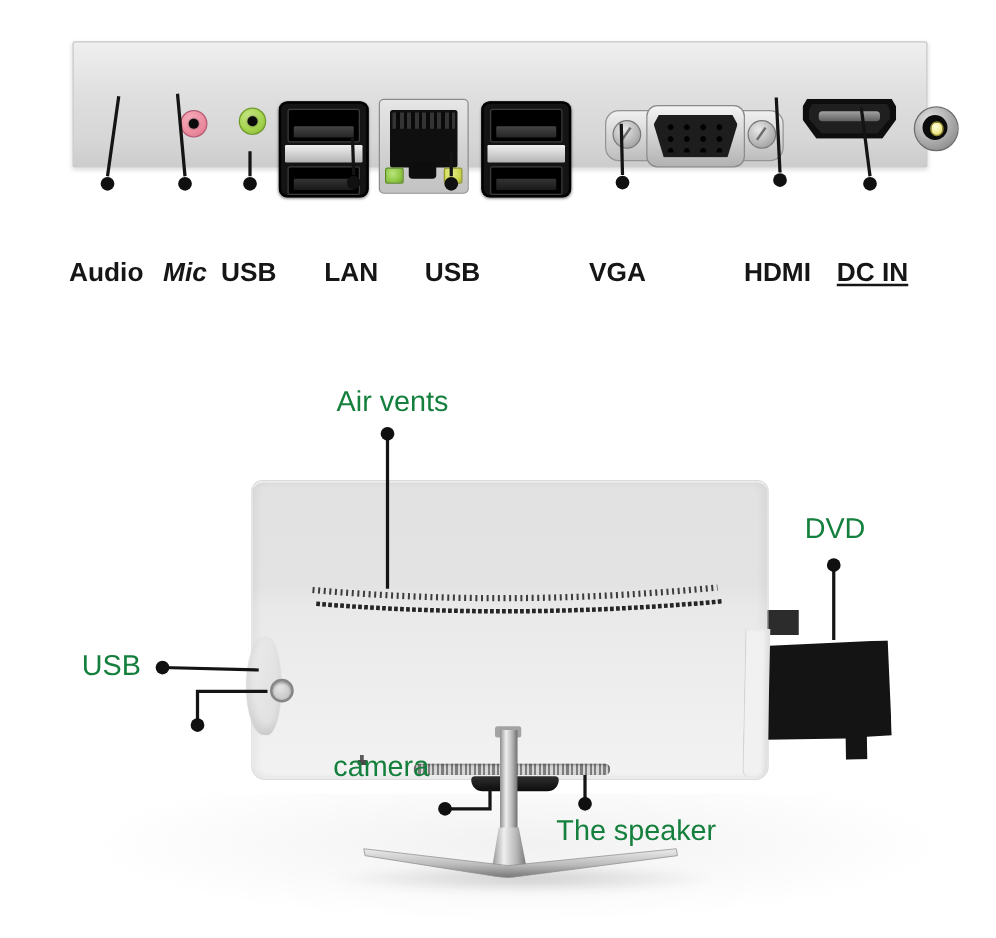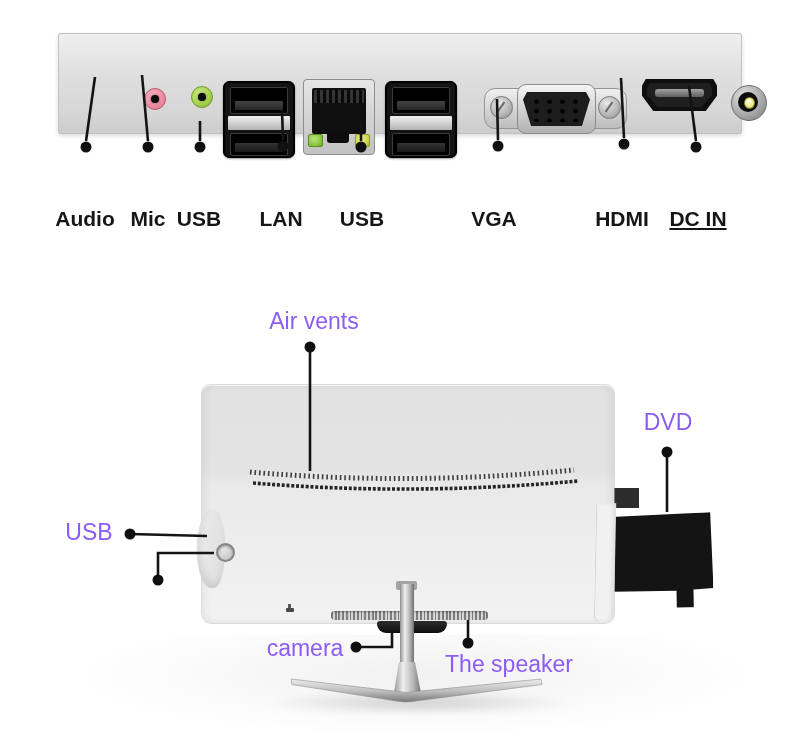--- a/index.html
+++ b/index.html
@@ -166,7 +166,7 @@
   </div>
 
   <div class="port-label" style="left:85px;">Audio</div>
-  <div class="port-label" style="left:148px;">Mic</div>
+  <div class="port-label" style="left:148px;font-style:italic;">Mic</div>
   <div class="port-label" style="left:199px;">USB</div>
   <div class="port-label" style="left:281px;">LAN</div>
   <div class="port-label" style="left:362px;">USB</div>

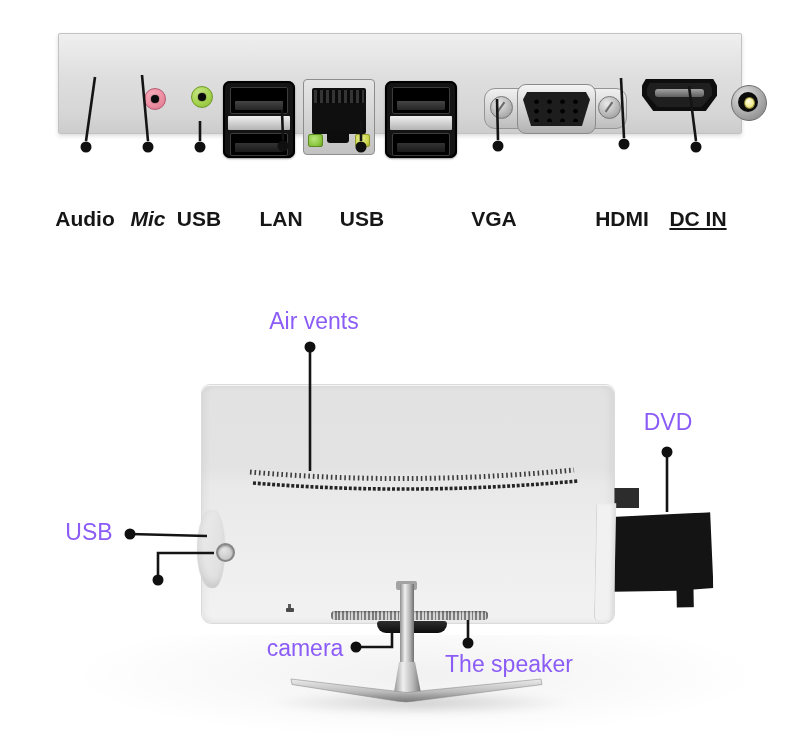--- a/index.html
+++ b/index.html
@@ -67,7 +67,7 @@
   .port-label{position:absolute;top:162px;transform:translateX(-50%);
     font-size:21px;font-weight:700;color:#161616;white-space:nowrap;margin-top:45px;}
   .callout-label{position:absolute;transform:translateX(-50%);
-    font-size:23px;font-weight:400;color:#8b5cf6;white-space:nowrap;}
+    font-size:23px;font-weight:400;color:#15803d;white-space:nowrap;}
 
   
   .monitor-body{position:absolute;left:202px;top:385px;width:412px;height:238px;

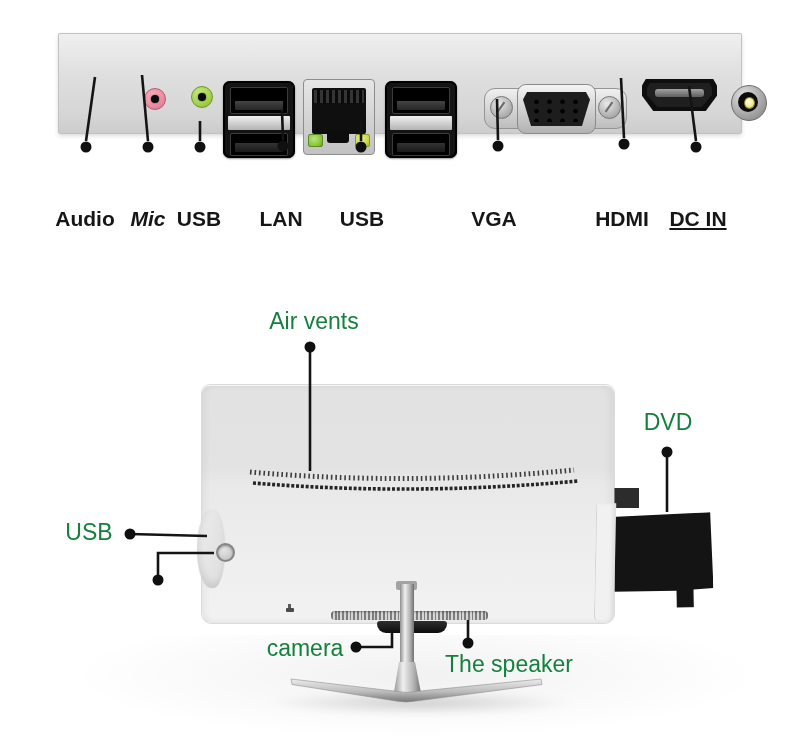--- a/index.html
+++ b/index.html
@@ -248,7 +248,7 @@
   <div class="callout-label" style="left:314px;top:308px;">Air vents</div>
   <div class="callout-label" style="left:668px;top:409px;">DVD</div>
   <div class="callout-label" style="left:89px;top:519px;">USB</div>
-  <div class="callout-label" style="left:305px;top:635px;">camera</div>
+  <div class="callout-label" style="left:305px;top:600px;">camera</div>
   <div class="callout-label" style="left:509px;top:651px;">The speaker</div>
 
 </div>

